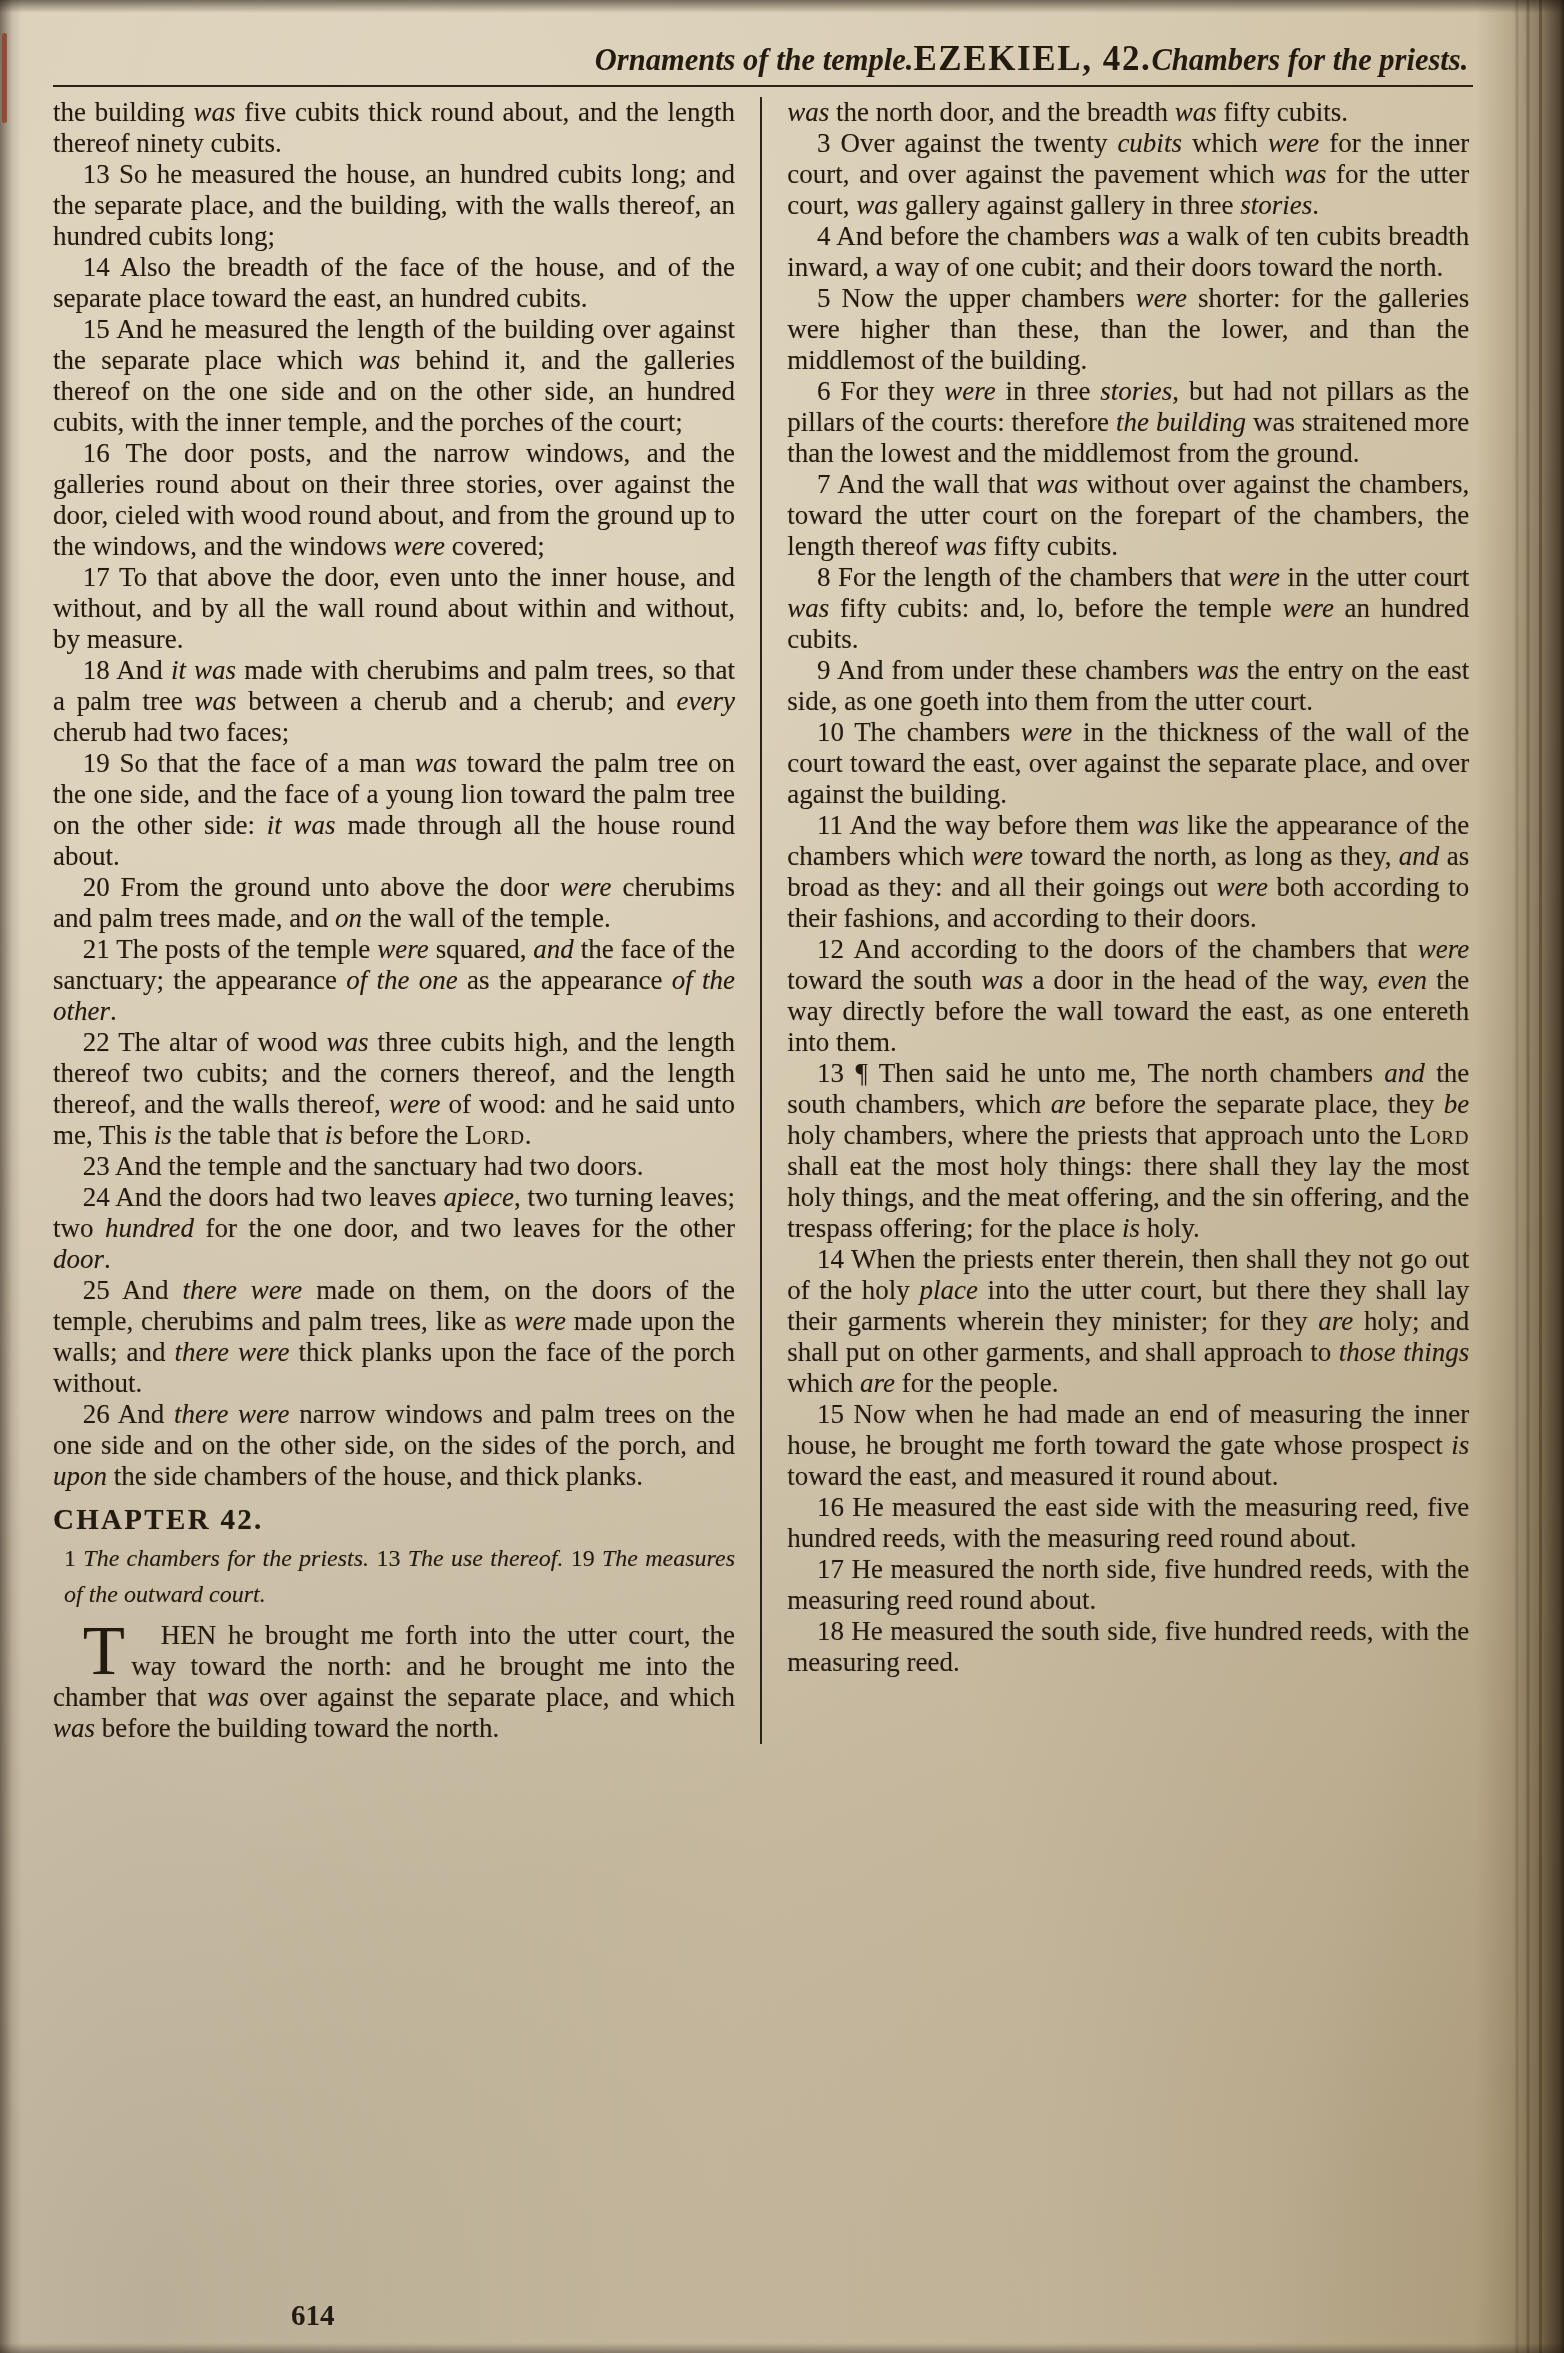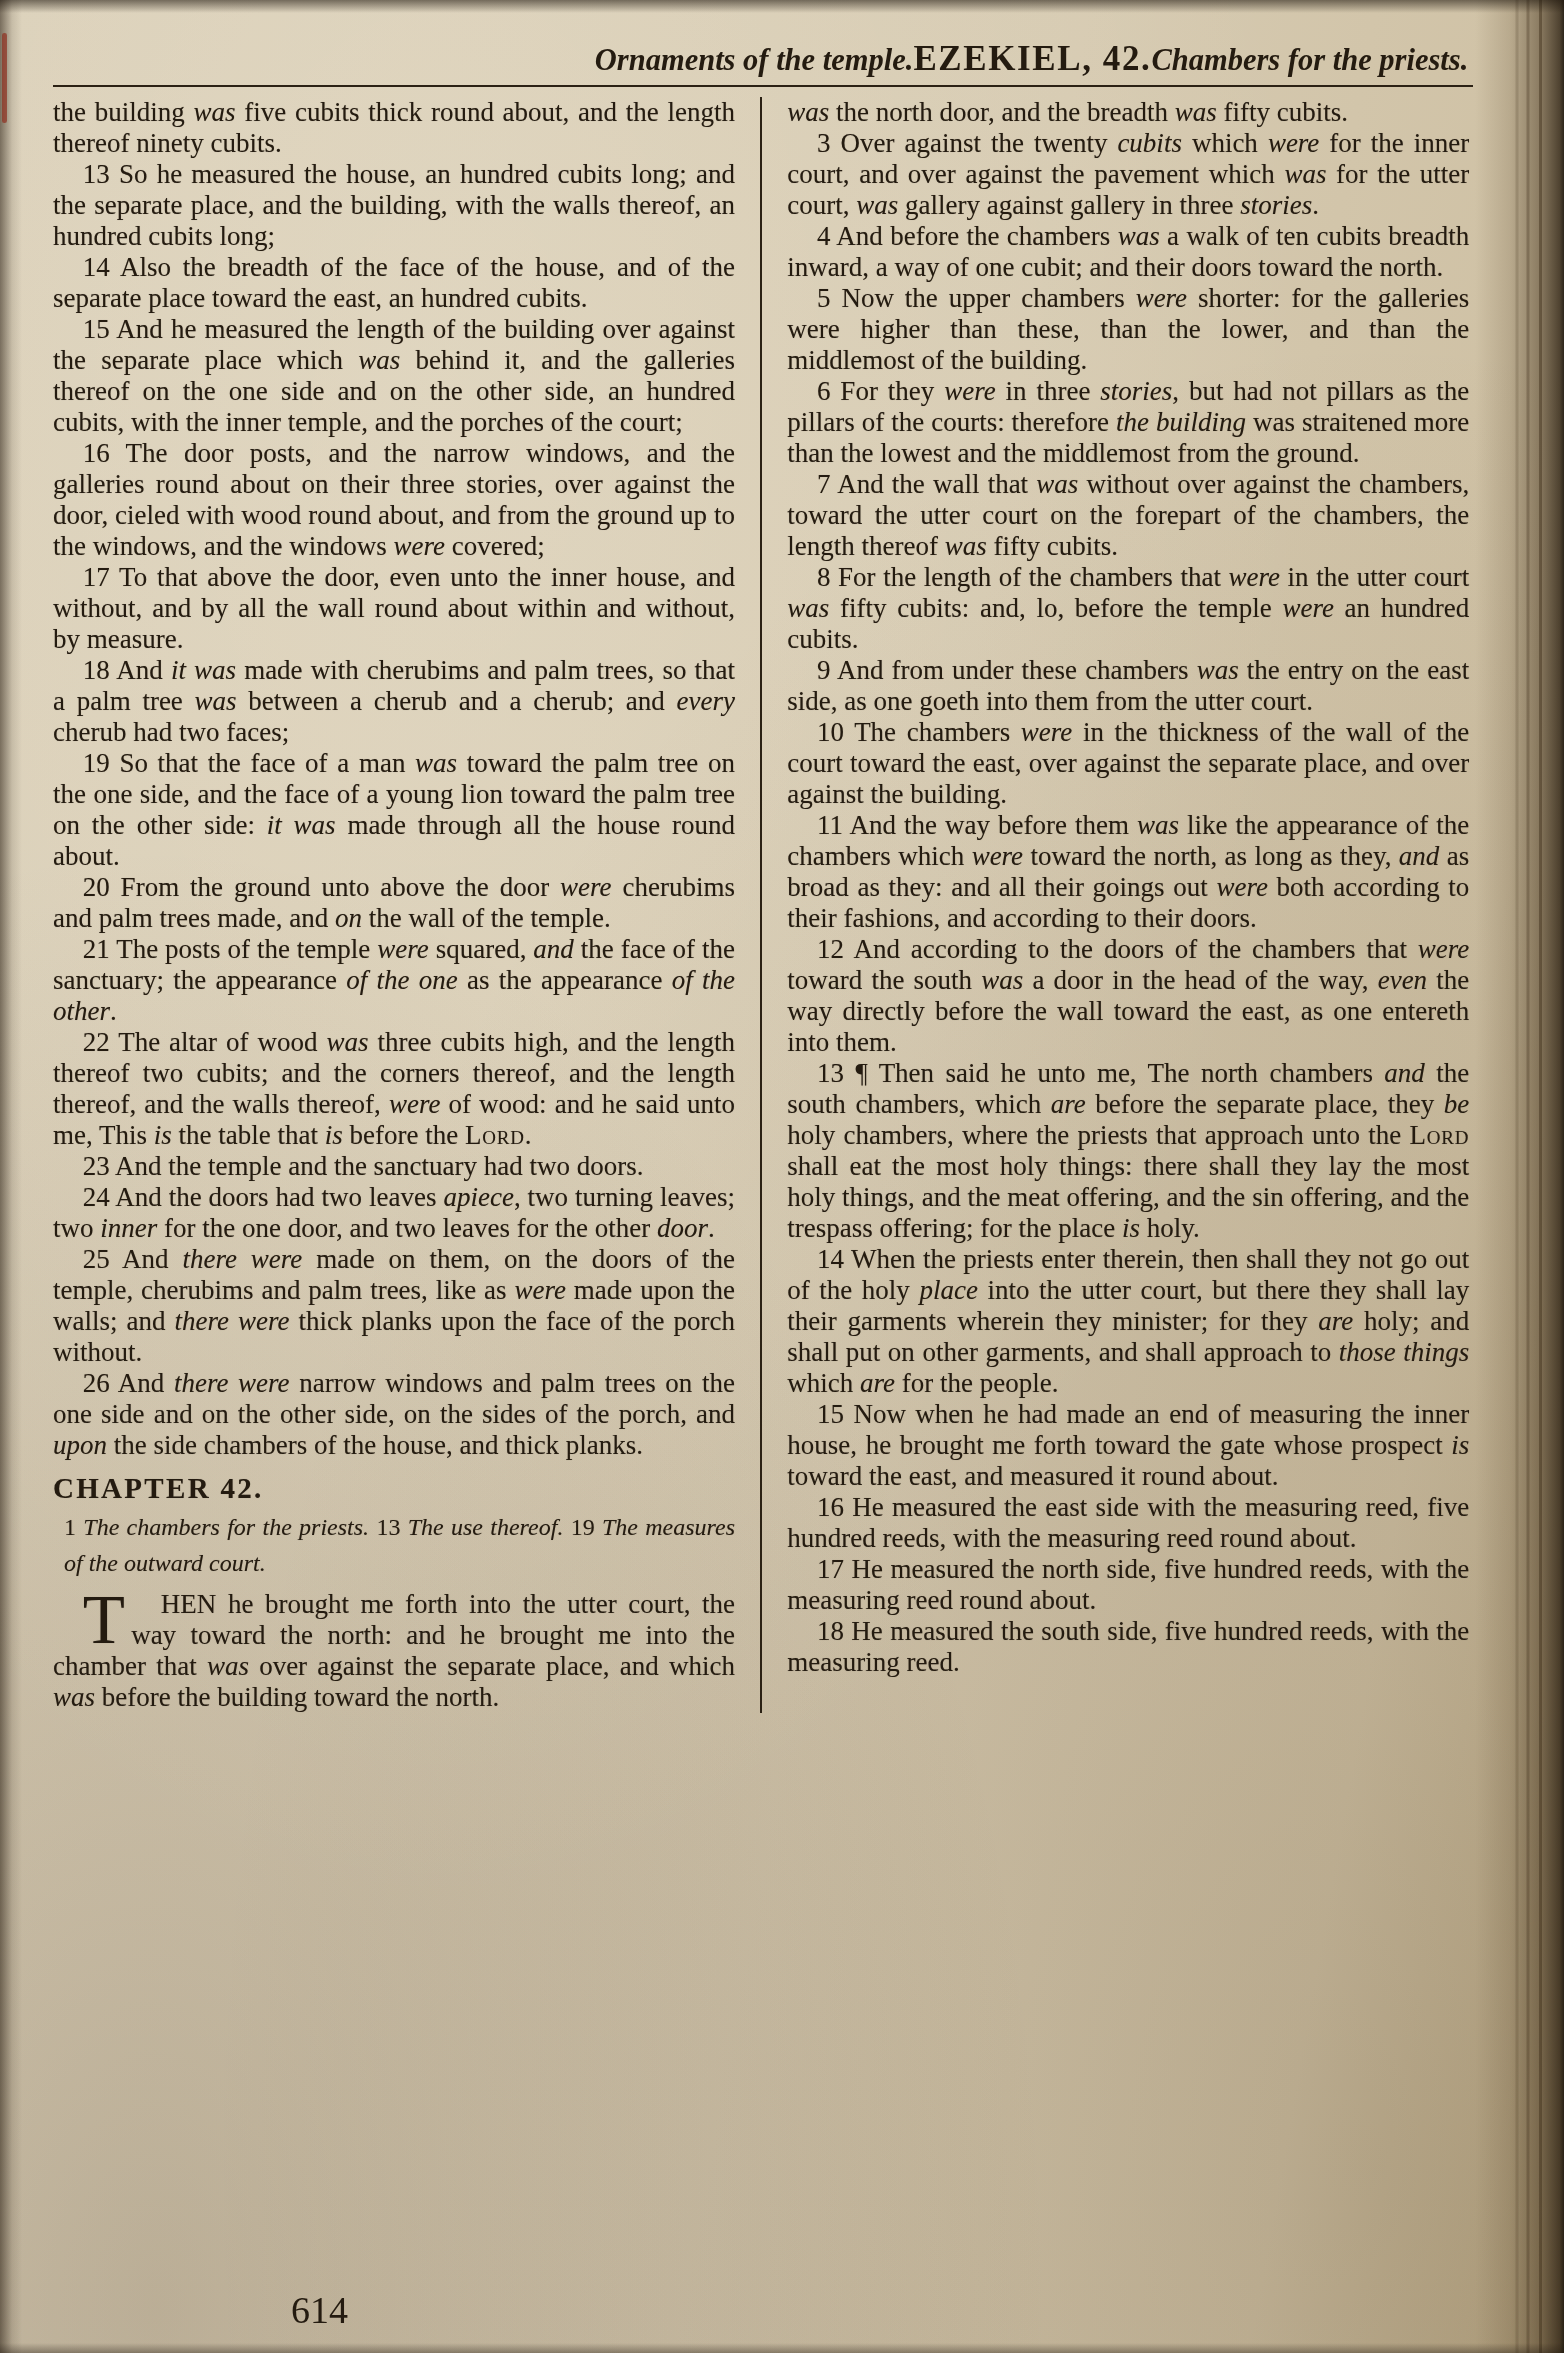--- a/index.html
+++ b/index.html
@@ -91,7 +91,7 @@
           <p class="verse">21 The posts of the temple <i>were</i> squared, <i>and</i> the face of the sanctuary; the appearance <i>of the one</i> as the appearance <i>of the other</i>.</p>
           <p class="verse">22 The altar of wood <i>was</i> three cubits high, and the length thereof two cubits; and the corners thereof, and the length thereof, and the walls thereof, <i>were</i> of wood: and he said unto me, This <i>is</i> the table that <i>is</i> before the <span class="sc">Lord</span>.</p>
           <p class="verse">23 And the temple and the sanctuary had two doors.</p>
-          <p class="verse">24 And the doors had two leaves <i>apiece</i>, two turning leaves; two <i>inner</i> for the one door, and two leaves for the other <i>door</i>.</p>
+          <p class="verse">24 And the doors had two leaves <i>apiece</i>, two turning leaves; two <i>hundred</i> for the one door, and two leaves for the other <i>door</i>.</p>
           <p class="verse">25 And <i>there were</i> made on them, on the doors of the temple, cherubims and palm trees, like as <i>were</i> made upon the walls; and <i>there were</i> thick planks upon the face of the porch without.</p>
           <p class="verse">26 And <i>there were</i> narrow windows and palm trees on the one side and on the other side, on the sides of the porch, and <i>upon</i> the side chambers of the house, and thick planks.</p>
           <p class="chapter-heading">CHAPTER 42.</p>

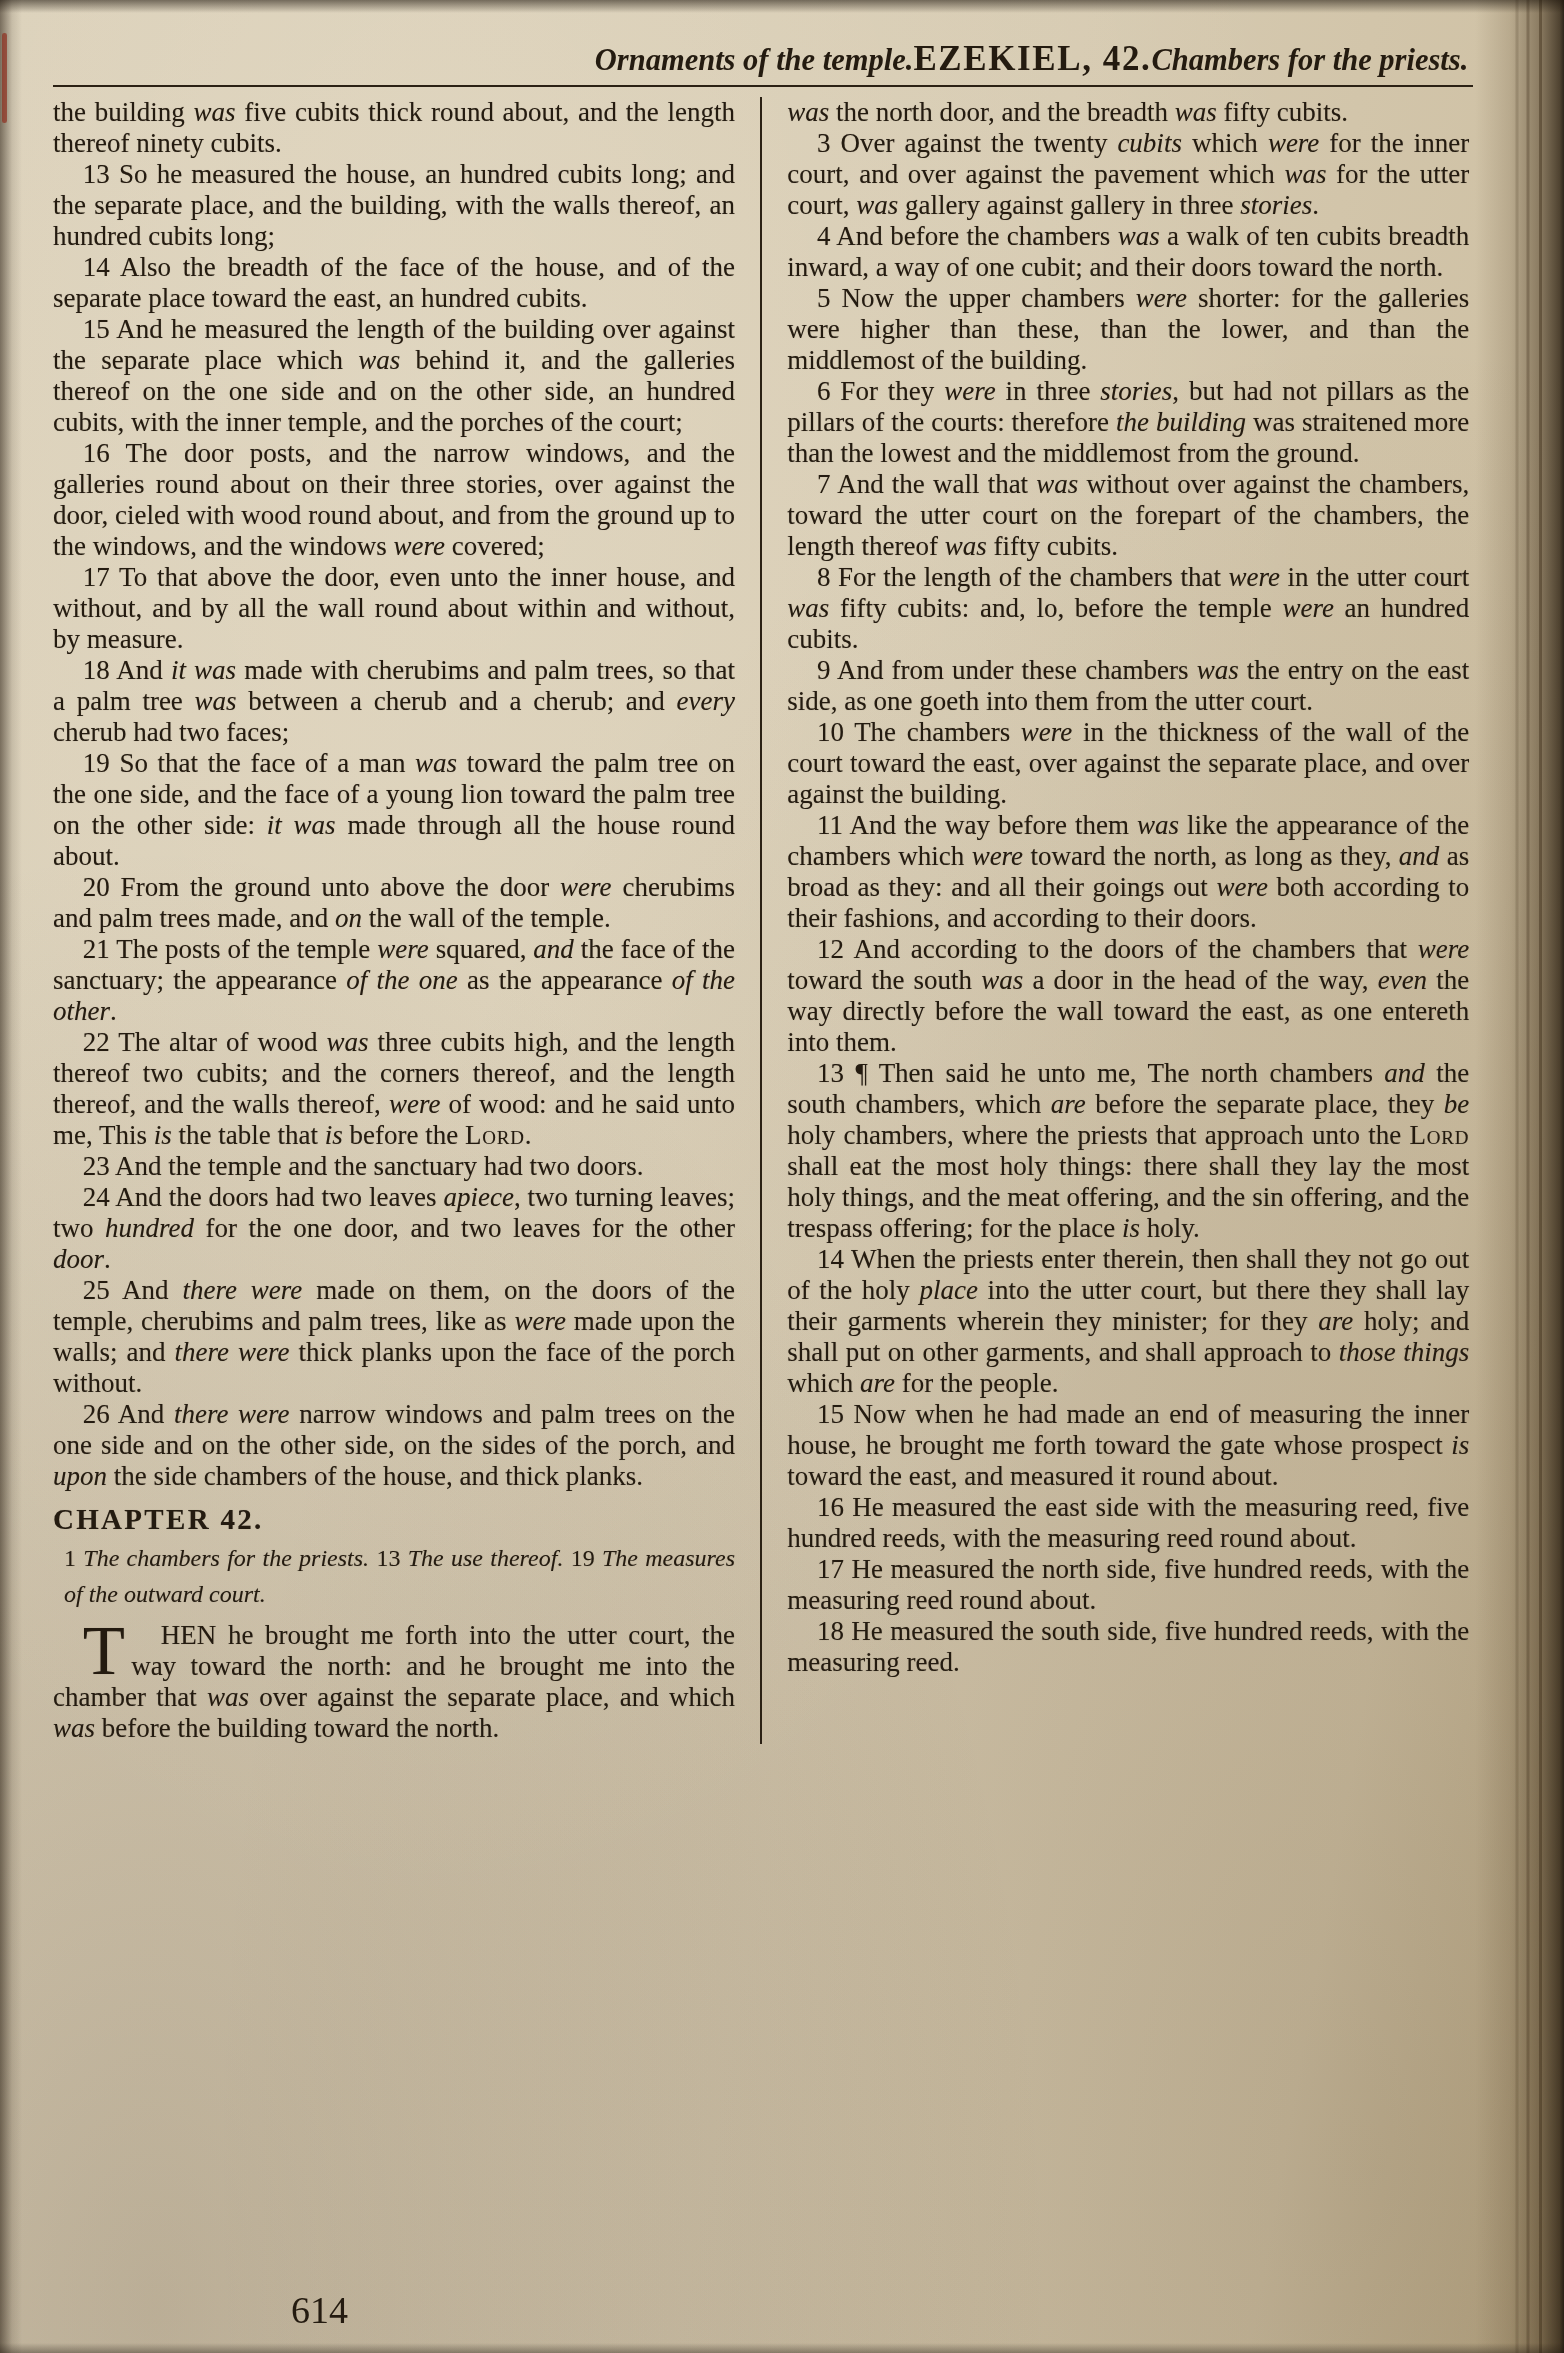--- a/index.html
+++ b/index.html
@@ -62,7 +62,7 @@
        padding-left:11px;}
   .dropcap{float:left;font-size:69px;line-height:0.76;padding:5.5px 6.3px 0 0;}
   .sc{font-variant:small-caps;letter-spacing:0.8px;}
-  .page-number{position:absolute;left:291px;bottom:22px;font-weight:normal;font-size:38px;}
+  .page-number{position:absolute;left:291px;bottom:22px;font-weight:bold;font-size:29px;}
 </style>
 </head>
 <body>

